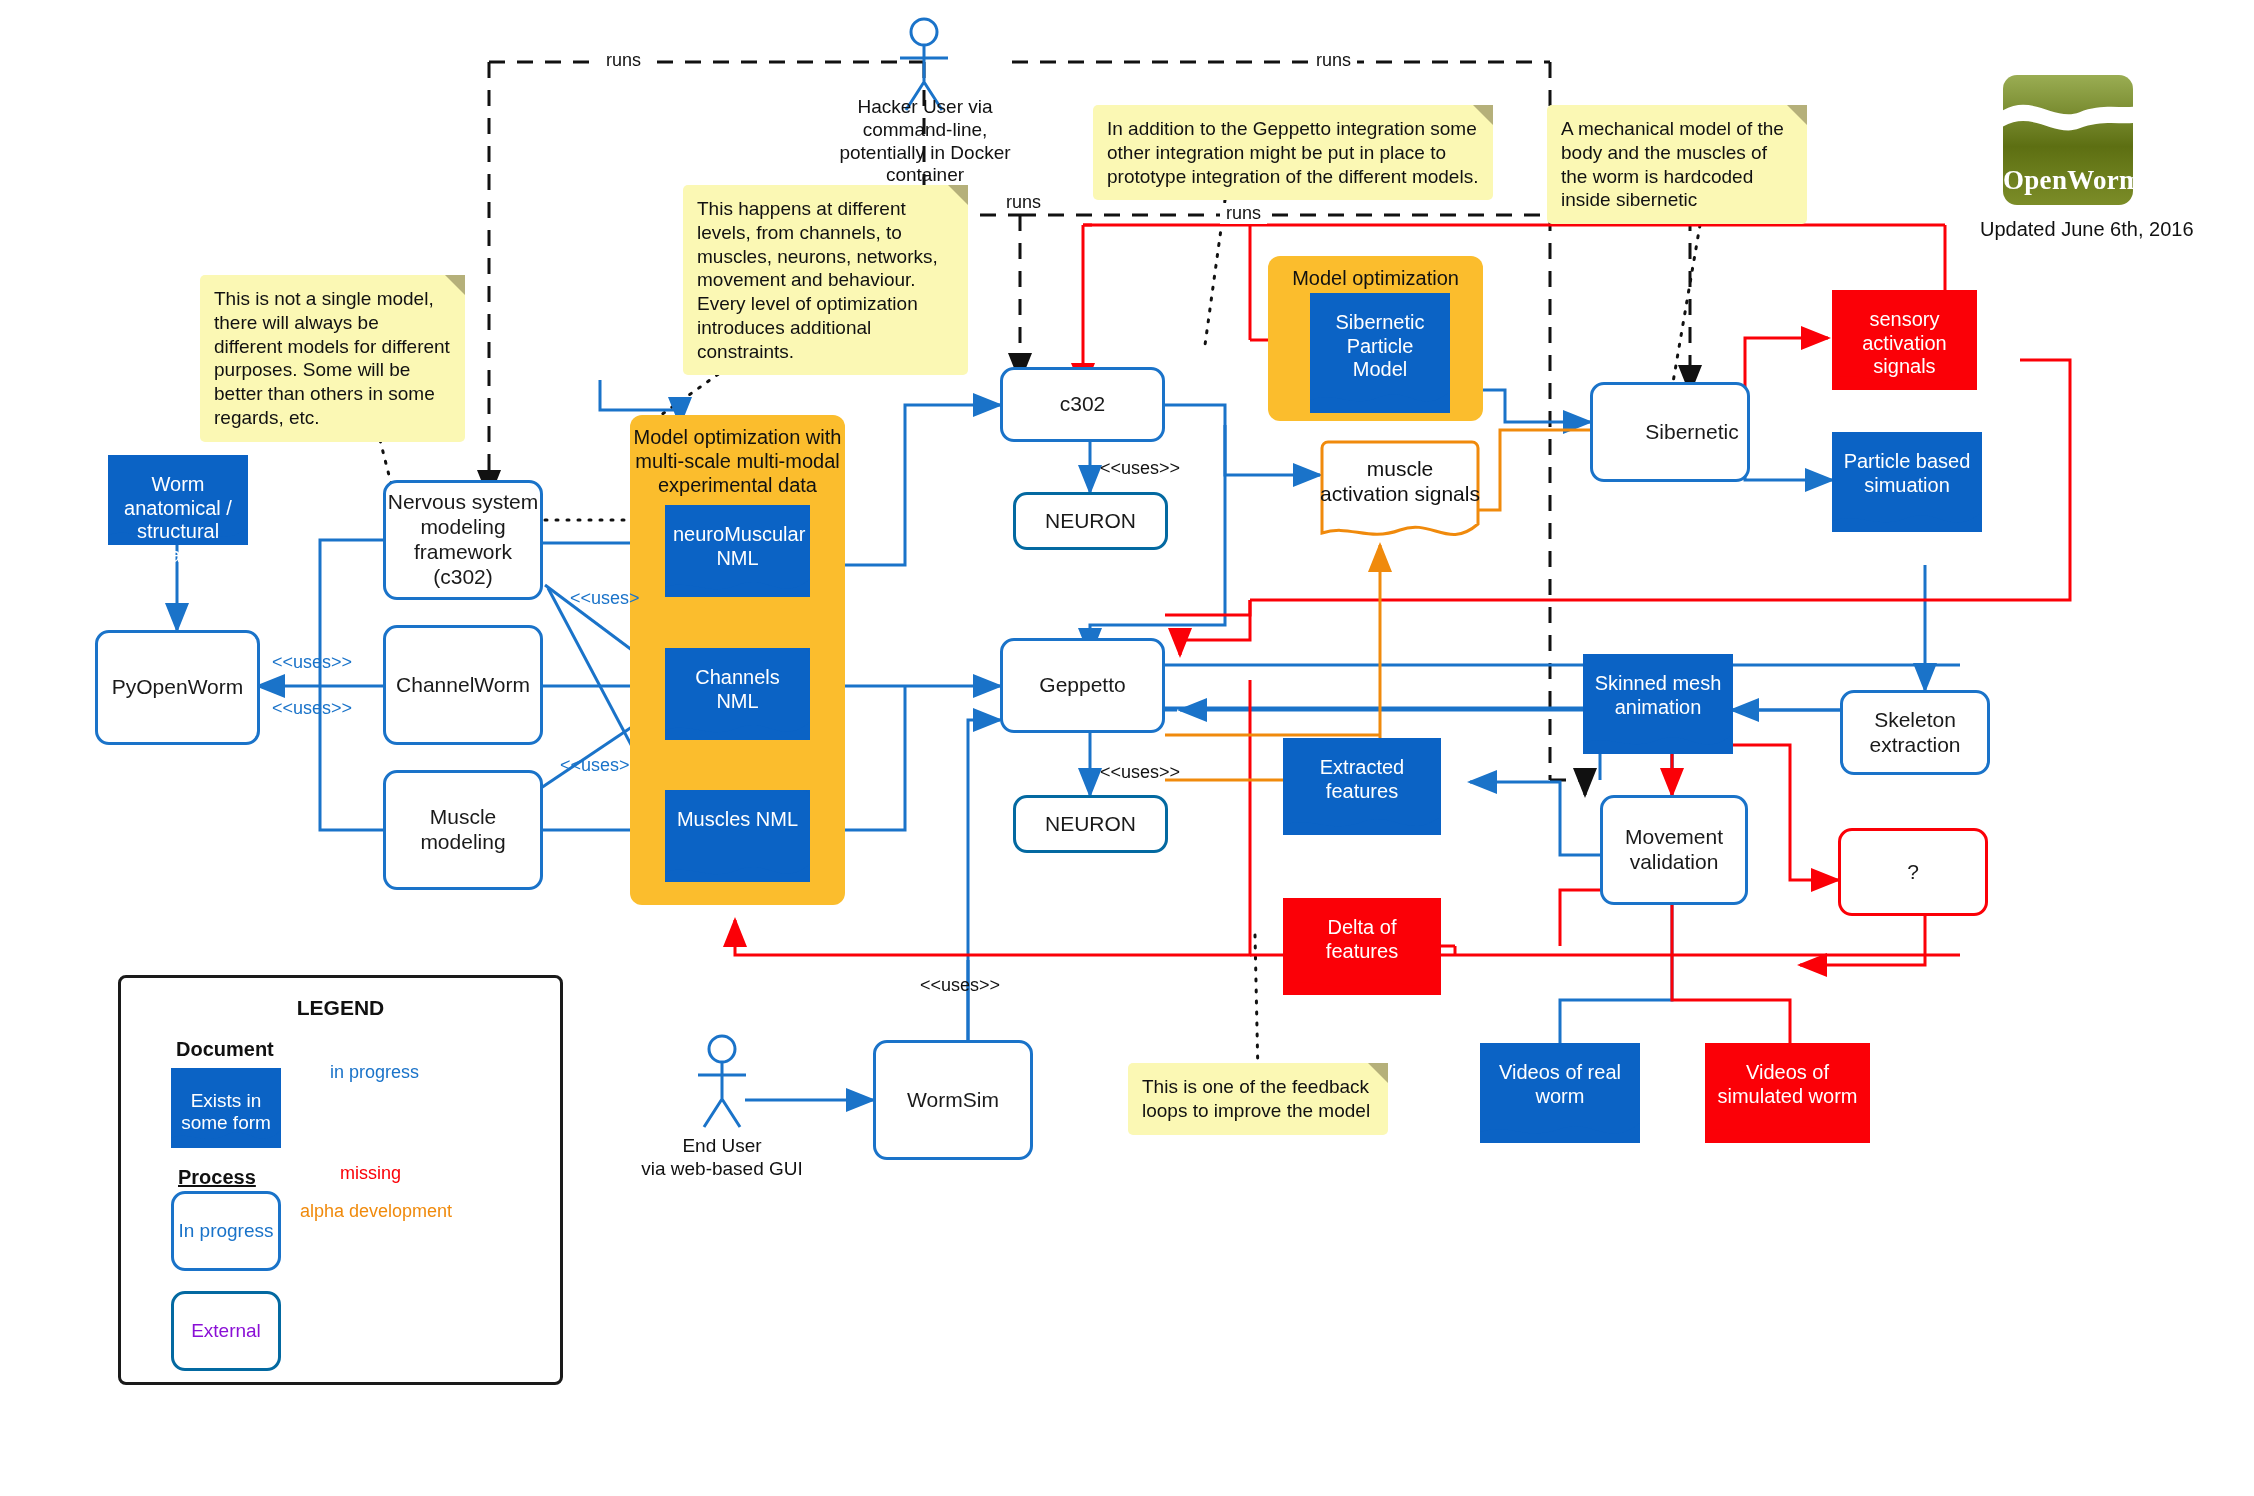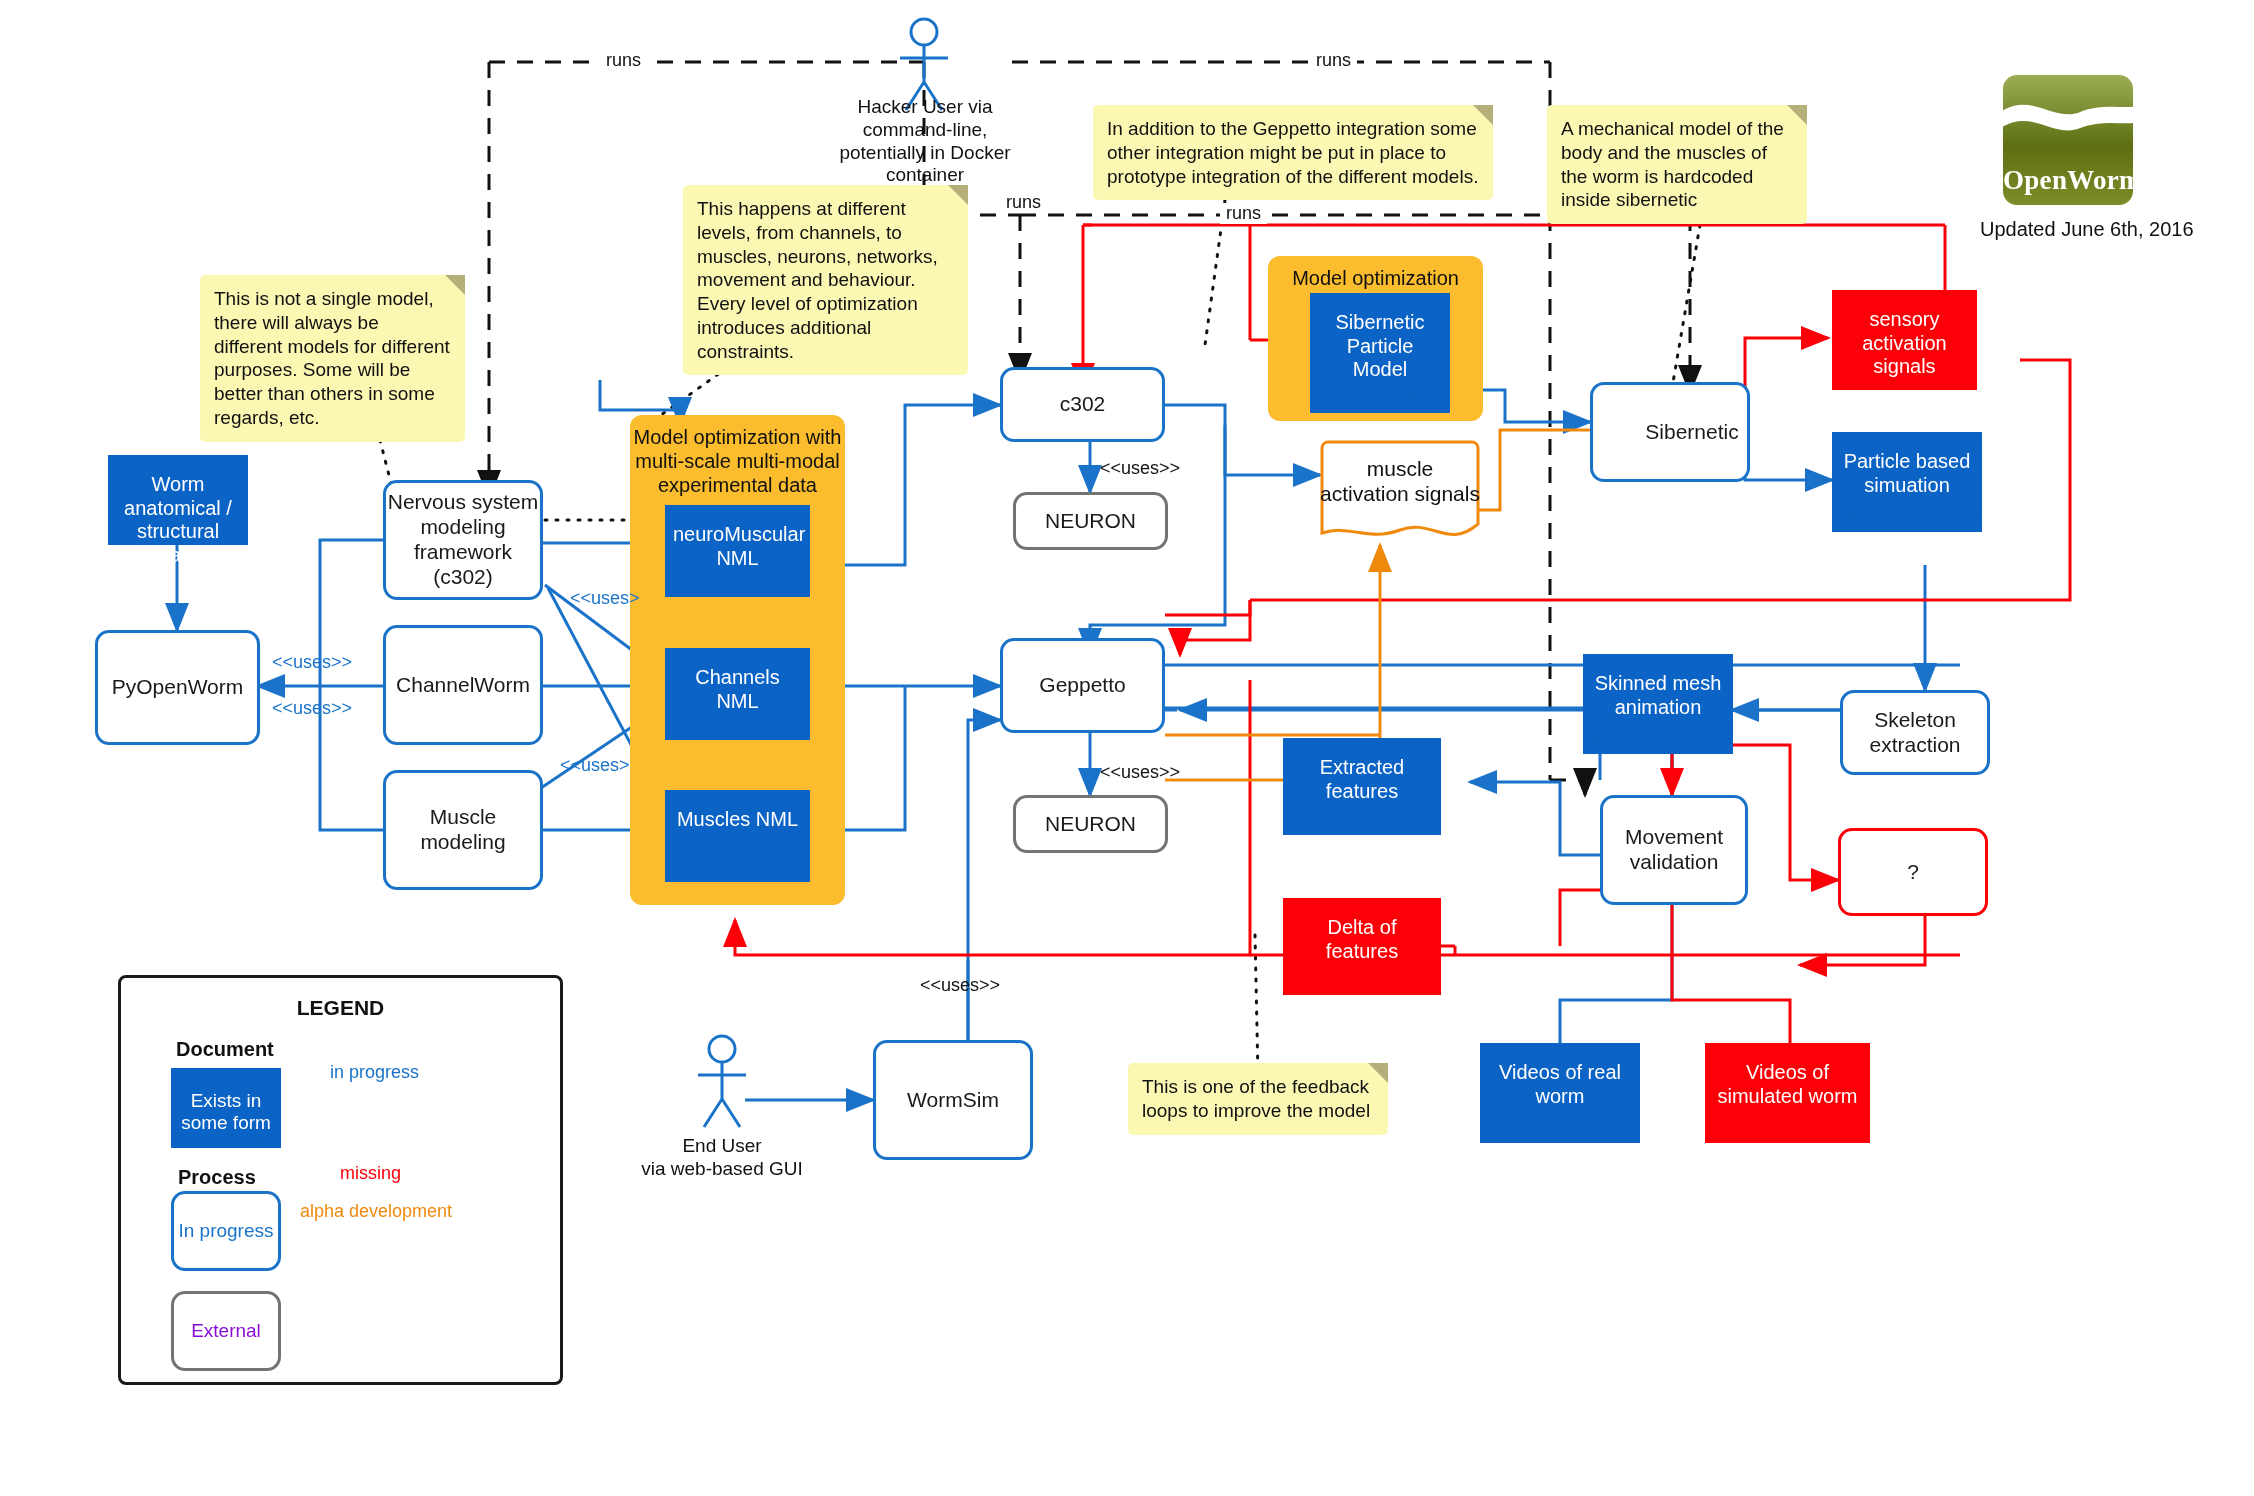--- a/index.html
+++ b/index.html
@@ -14,7 +14,7 @@
   
   .proc{border:3px solid #1a73c9;border-radius:14px;background:#fff;color:#1a1a1a;font-size:21px;}
   .proc.red{border-color:#fb0007;}
-  .ext{border:3px solid #737373;border-radius:14px;background:#fff;color:#1a1a1a;font-size:21px;}
+  .ext{border:3px solid #0369a1;border-radius:14px;background:#fff;color:#1a1a1a;font-size:21px;}
 
   
   .doc{color:#fff;font-size:20px;padding:10px 8px 34px 8px;

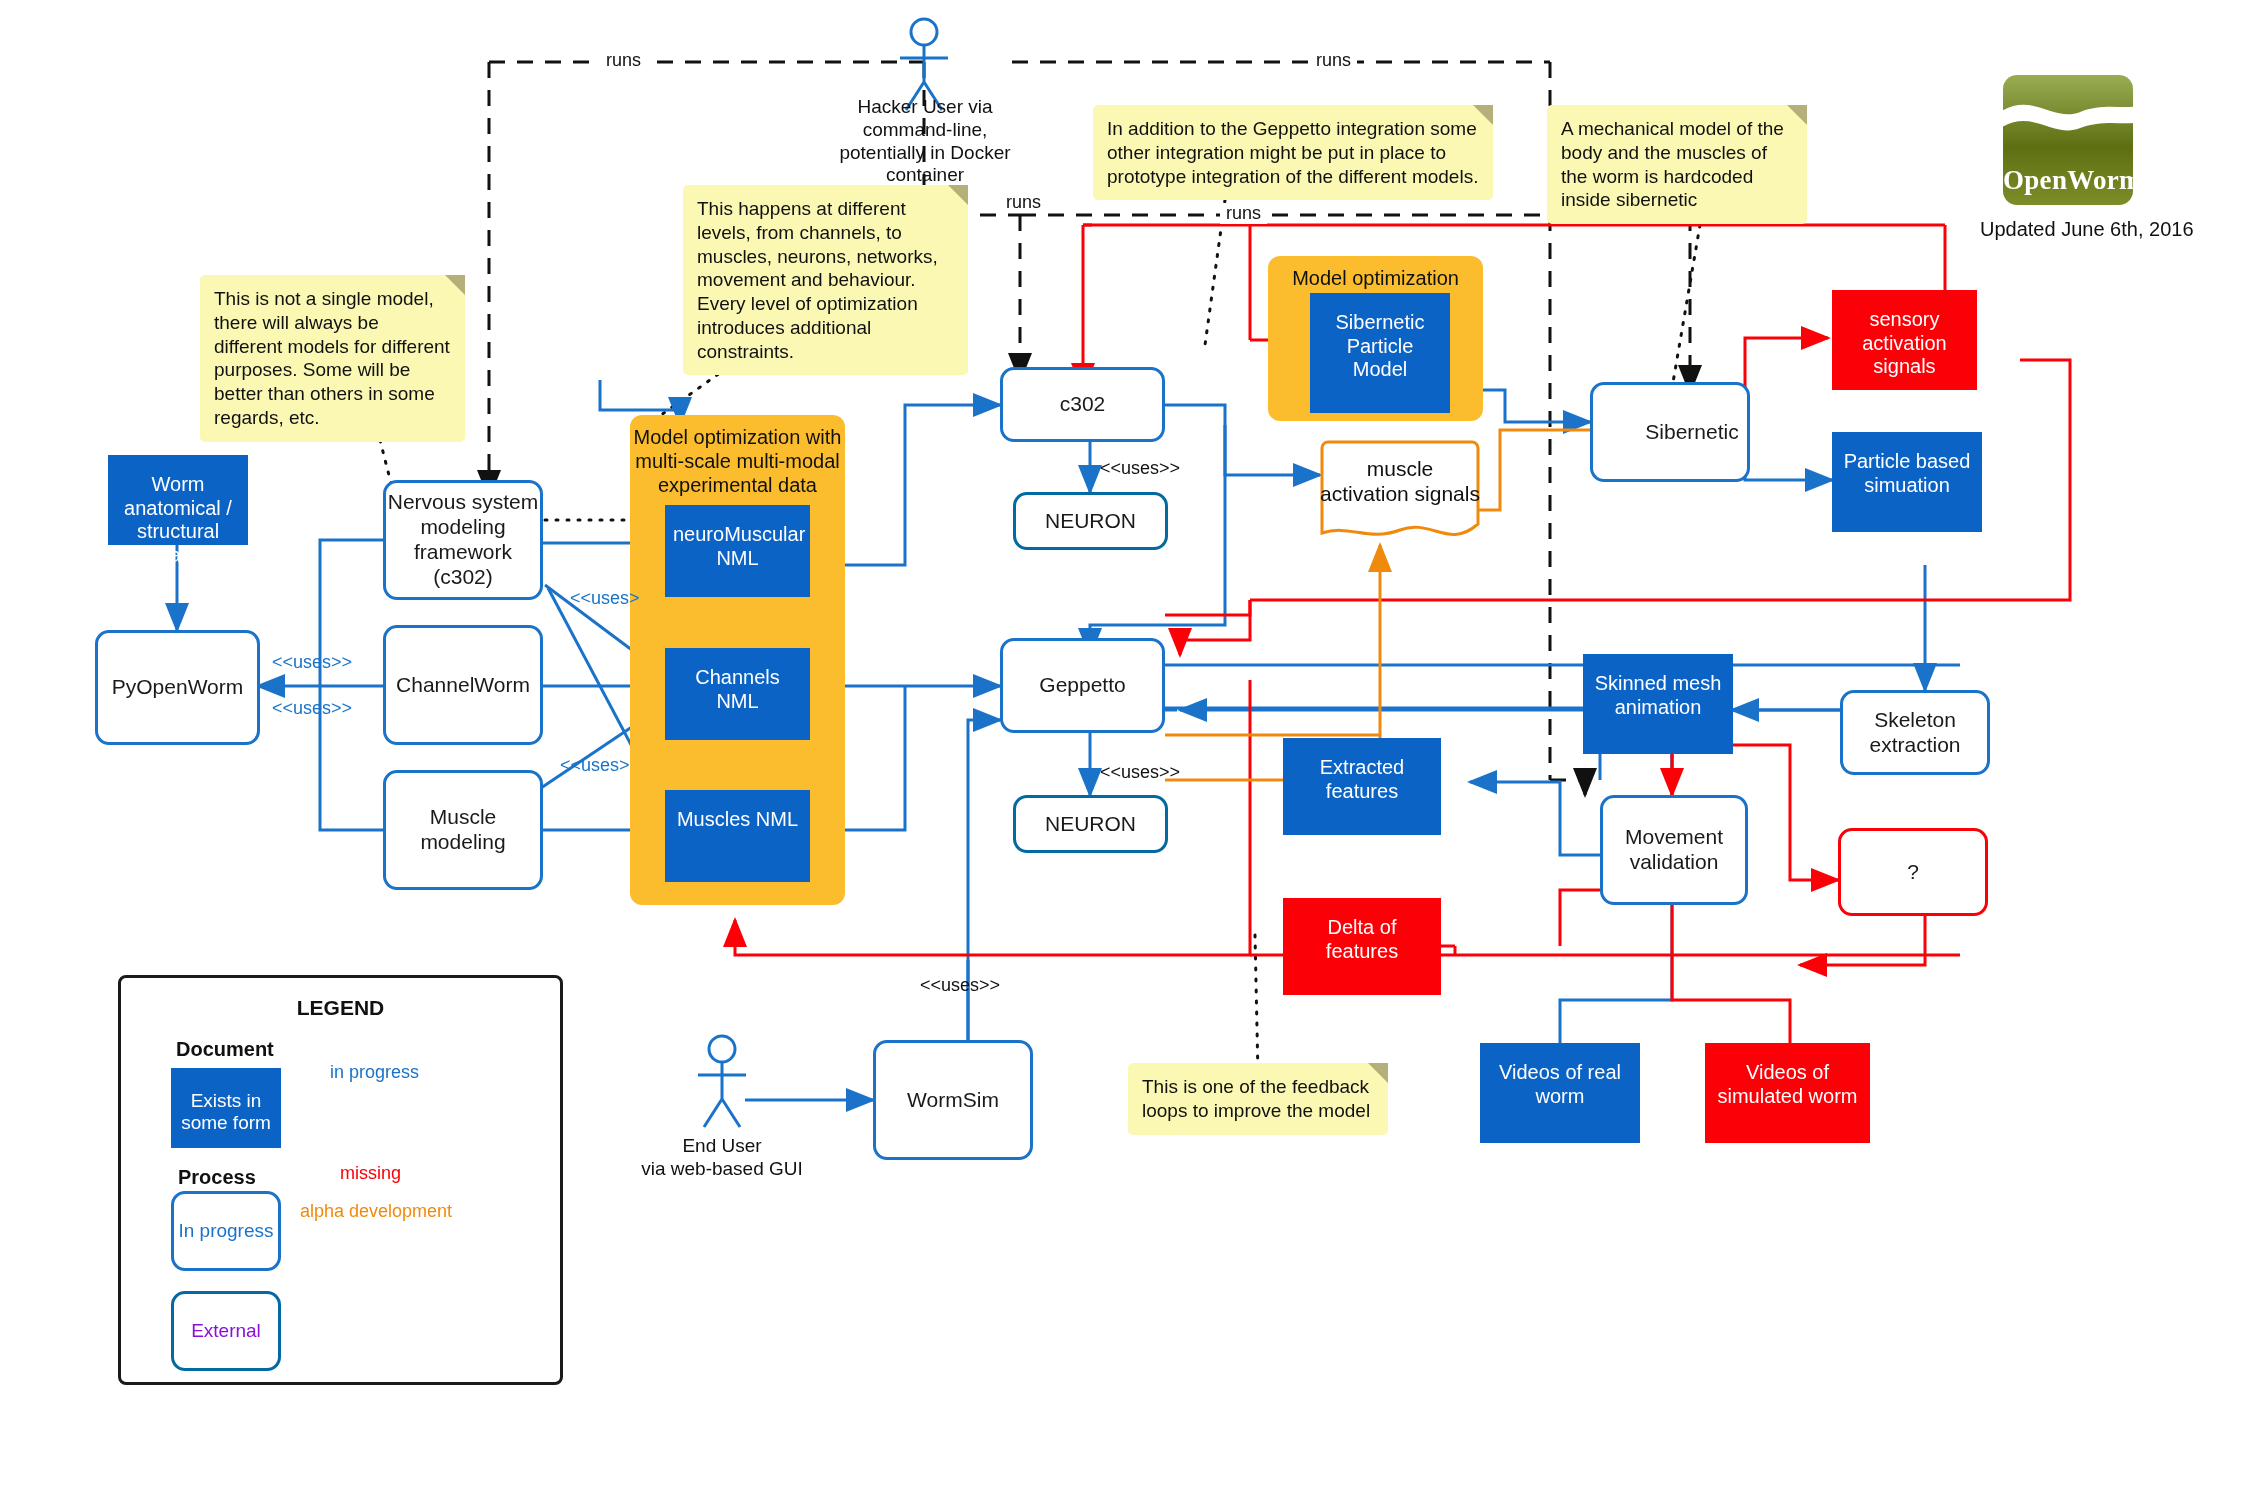--- a/index.html
+++ b/index.html
@@ -446,7 +446,7 @@
       <div class="dtext" style="padding-top:4px;">Exists in some form</div>
     </div>
 
-    <div class="lcap" style="left:57px;top:188px;">Process</div>
+    <div class="lcap" style="left:57px;top:188px;text-decoration:underline;">Process</div>
 
     <div class="node proc" style="left:50px;top:213px;width:110px;height:80px;font-size:19px;color:#1a73c9;">
       <span>In progress</span>

